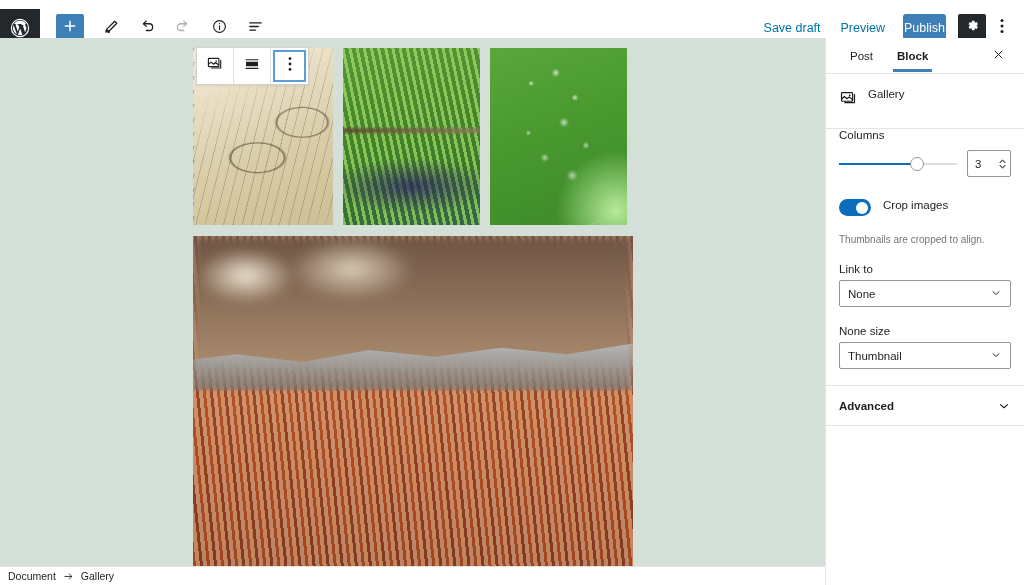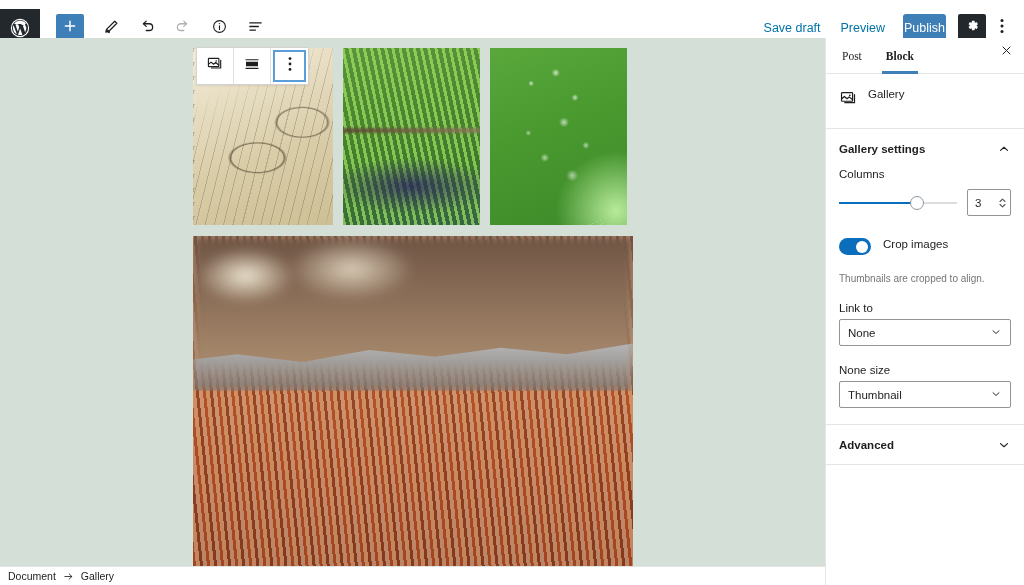--- a/index.html
+++ b/index.html
@@ -166,8 +166,8 @@
     background: #fff; border-left: 1px solid #e2e4e7;
   }
   .sb-tabs {
-    display: flex; height: 36px;
-    border-bottom: 1px solid #e2e4e7; padding: 0 4px; position: relative; font-family: Liberation Serif, serif;
+    display: flex; align-items: center; height: 36px;
+    border-bottom: 1px solid #e2e4e7; padding: 0 12px; position: relative;
   }
   .sb-tab {
     font-size: 11.5px; color: #1e1e1e; padding: 10px 12px 9px;

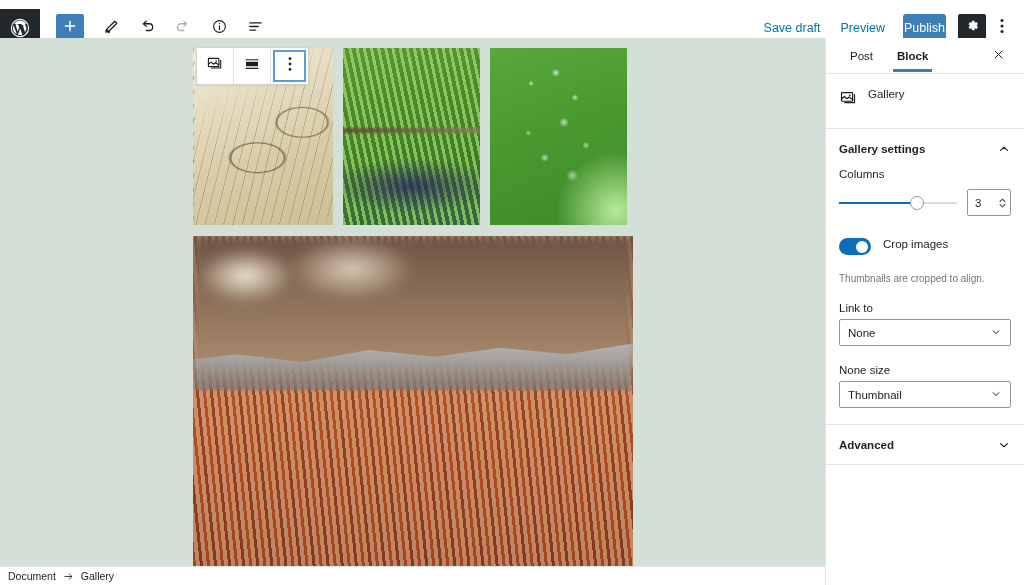--- a/index.html
+++ b/index.html
@@ -420,14 +420,6 @@
     </div>
 
     <div class="panel">
-      <div class="panel-head">
-        <span class="pt">Gallery settings</span>
-        <span class="chev">
-          <svg width="14" height="14" viewBox="0 0 24 24" fill="none" stroke="#1e1e1e" stroke-width="1.9" stroke-linecap="round" stroke-linejoin="round">
-            <path d="M6 14.5l6-5.5 6 5.5"></path>
-          </svg>
-        </span>
-      </div>
 
       <div class="panel-body">
 

